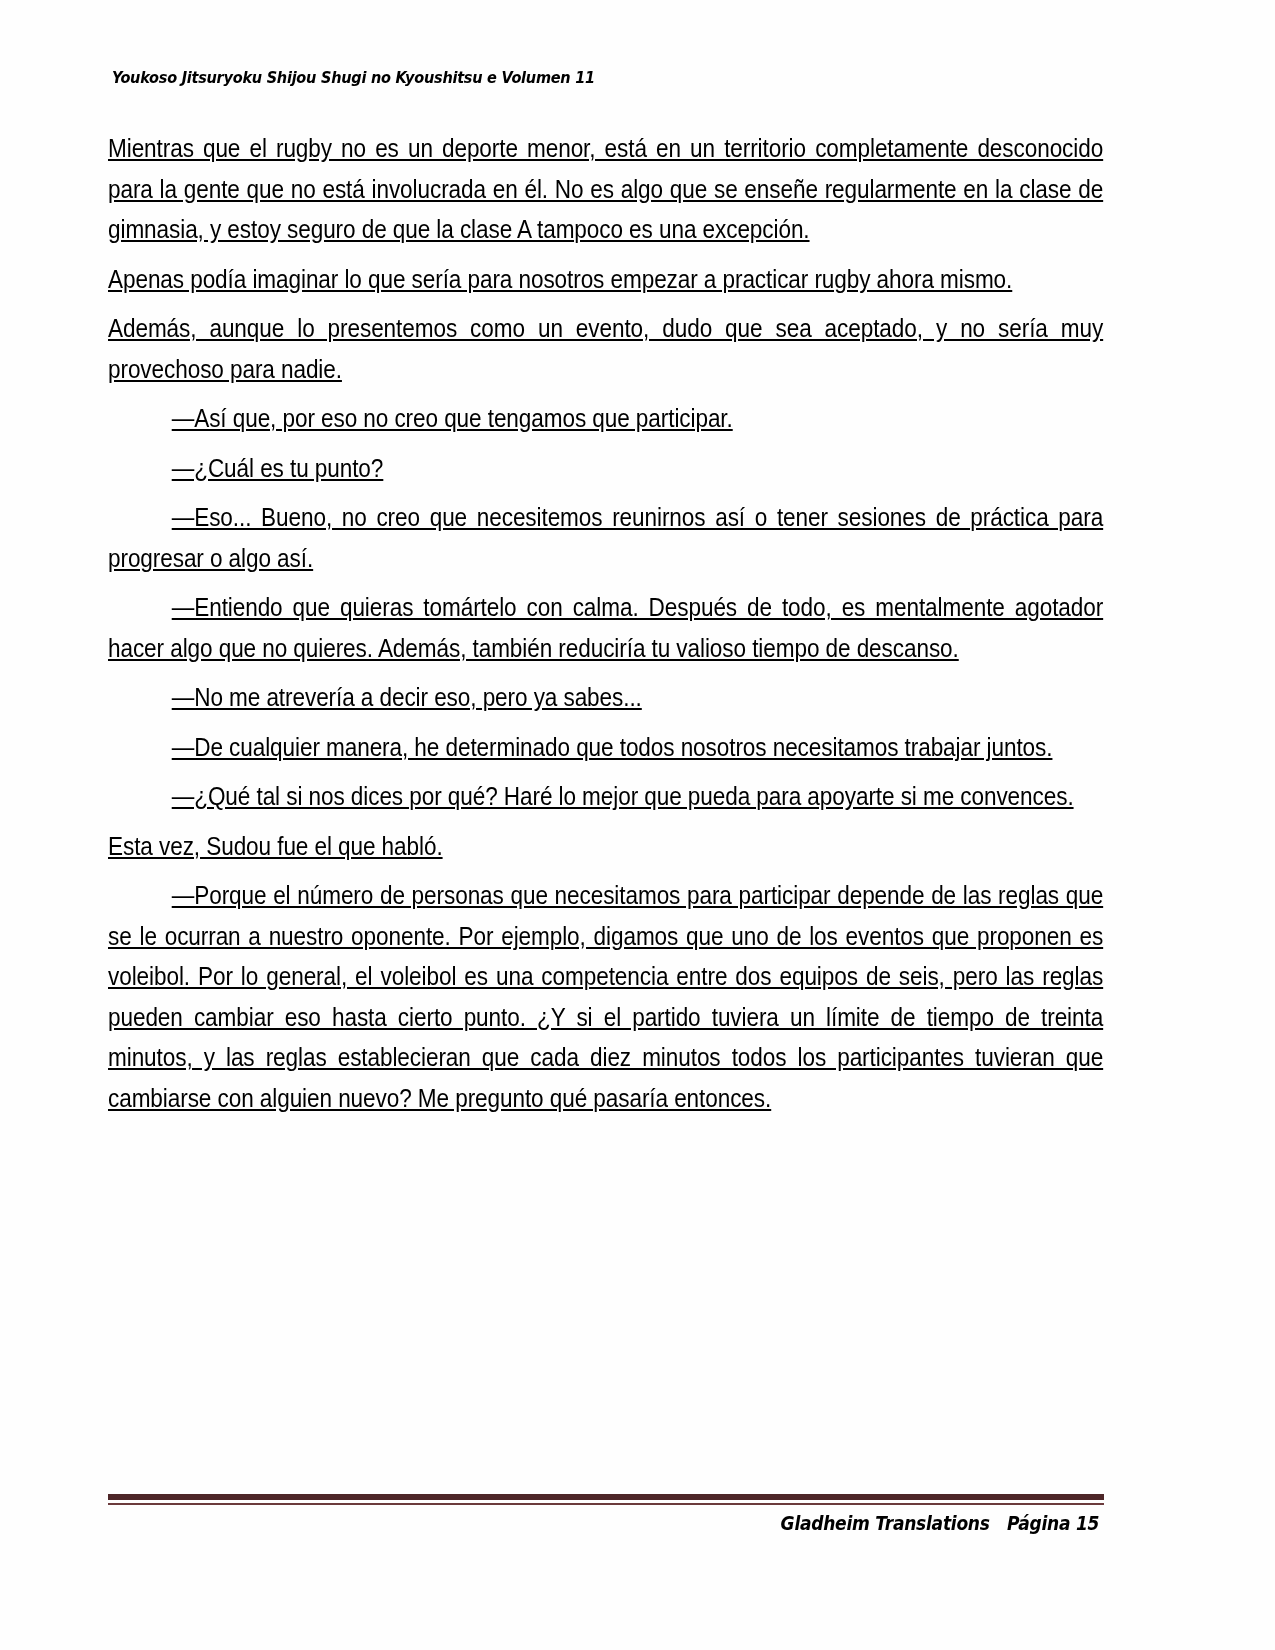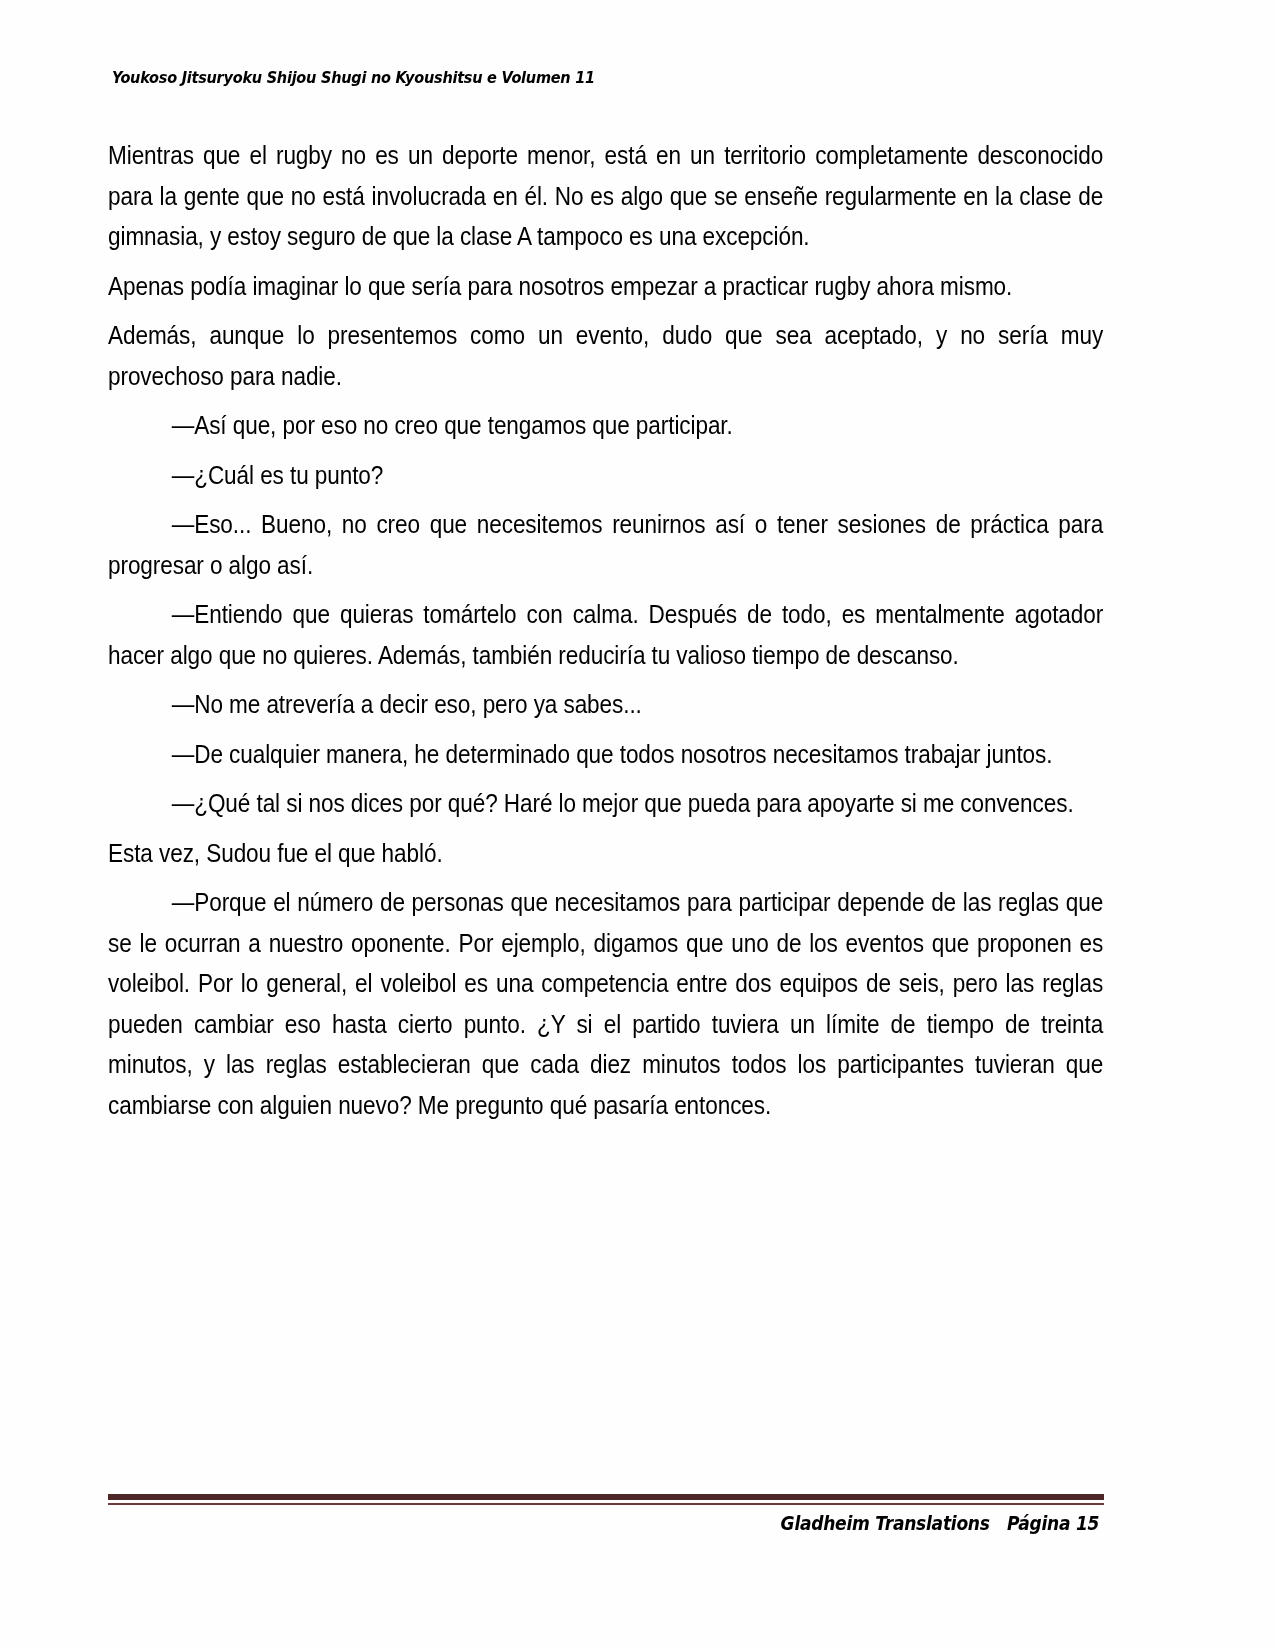--- a/index.html
+++ b/index.html
@@ -38,8 +38,9 @@
   .content {
     position: absolute;
     left: 108px;
-    top: 135px;
+    top: 128px;
     width: 996px;
+    text-decoration: underline;
   }
   .para {
     margin: 0 0 9px 0;

